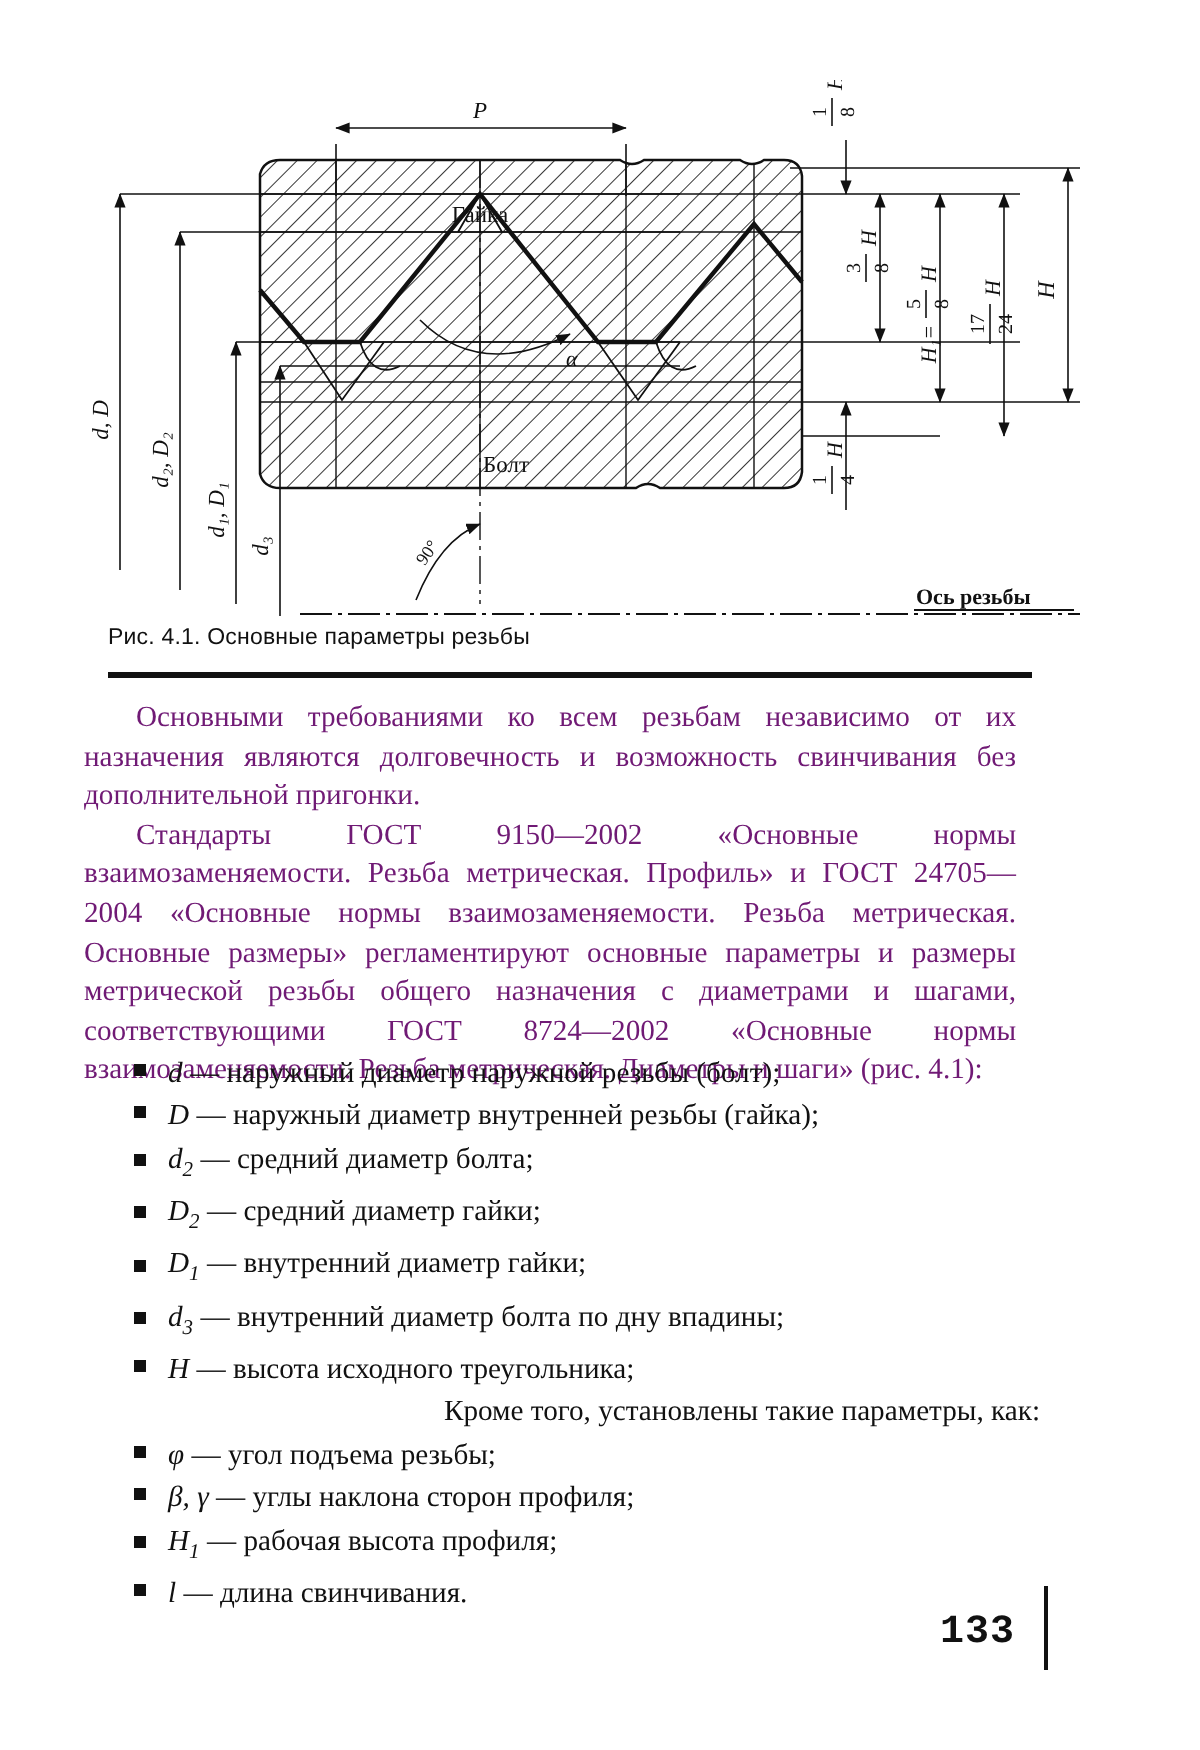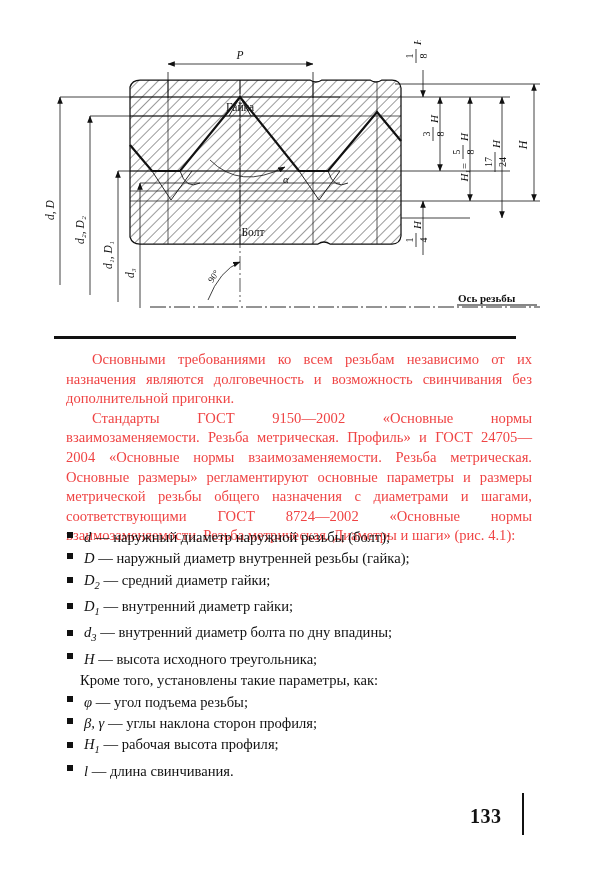--- a/index.html
+++ b/index.html
@@ -279,6 +279,7 @@
     </svg>
   </div>
 
+  <div id="caption">Рис. 4.1. Основные параметры резьбы</div>
 
   <div id="hrule"></div>
 

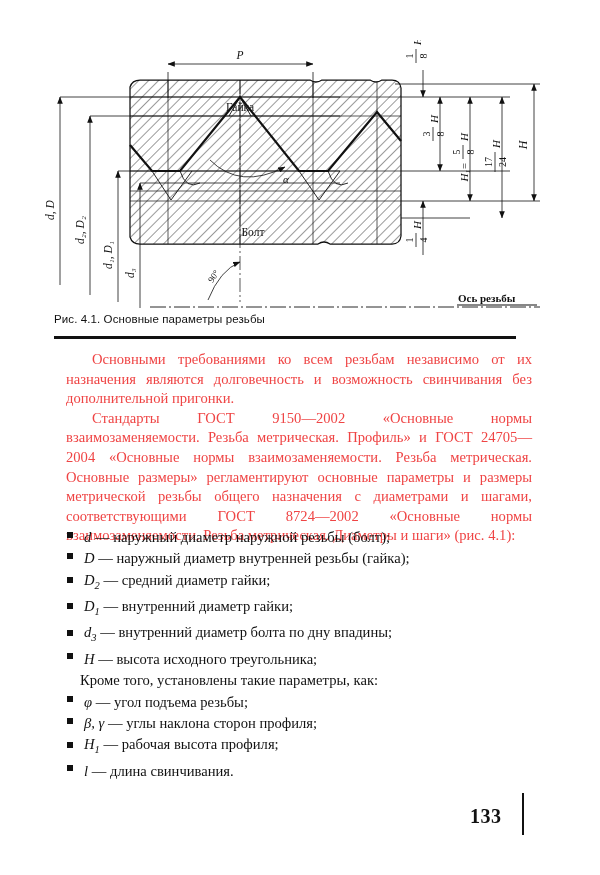--- a/index.html
+++ b/index.html
@@ -56,13 +56,13 @@
   
   #body {
     position: absolute;
-    left: 66px;
+    left: 42px;
     top: 350px;
     width: 466px;
     font-size: 14.6px;
     line-height: 19.6px;
     text-align: justify;
-    color: #ef4444;
+    color: #701a75;
   }
   #body p {
     margin: 0;

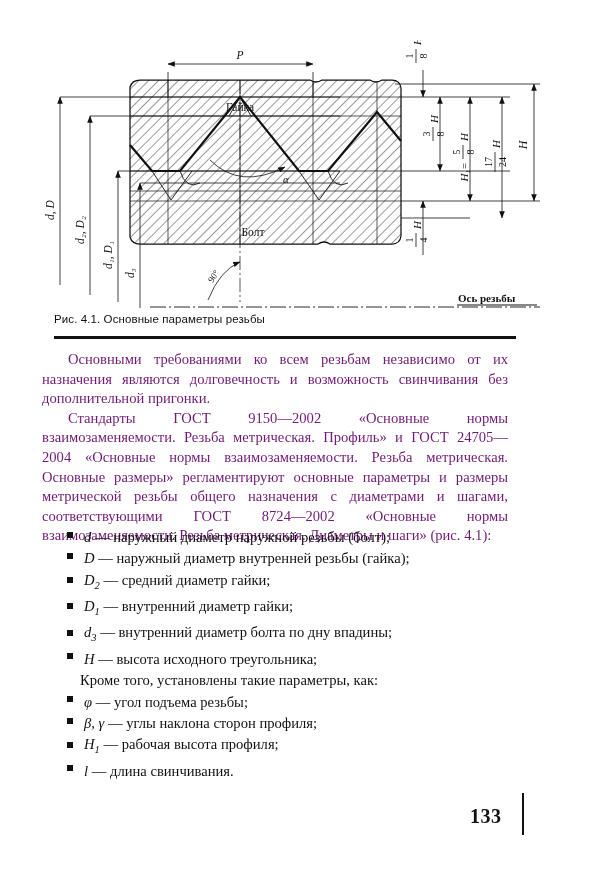--- a/index.html
+++ b/index.html
@@ -300,6 +300,10 @@
         </div>
         <div class="li">
           <span class="bullet"></span>
+          <span class="li-text"><var>d<sub>2</sub></var> — средний диаметр болта;</span>
+        </div>
+        <div class="li">
+          <span class="bullet"></span>
           <span class="li-text"><var>D<sub>2</sub></var> — средний диаметр гайки;</span>
         </div>
         <div class="li">

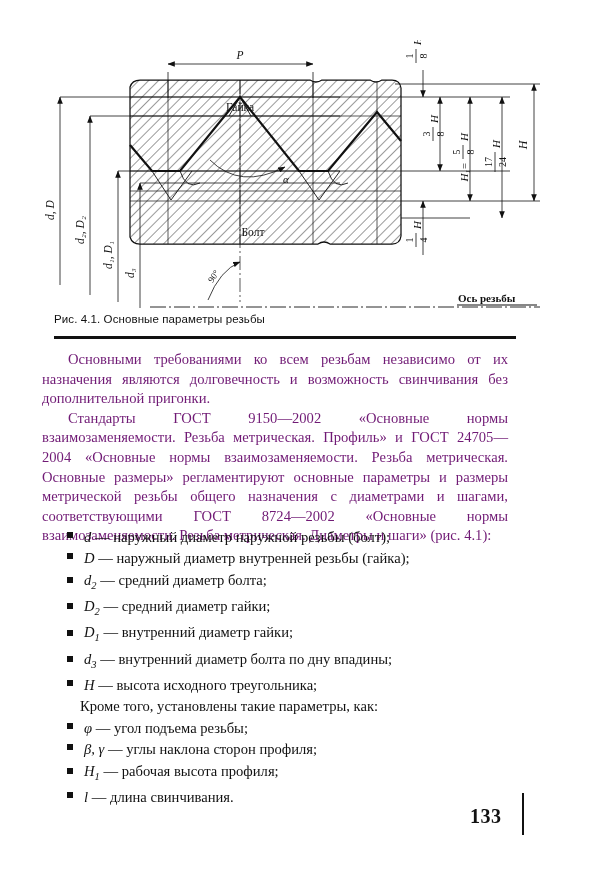--- a/index.html
+++ b/index.html
@@ -98,6 +98,7 @@
   .li-text { flex: 1 1 auto; }
   .midnote {
     padding-left: 26px;
+    text-align: right;
   }
   var, .v {
     font-style: italic;

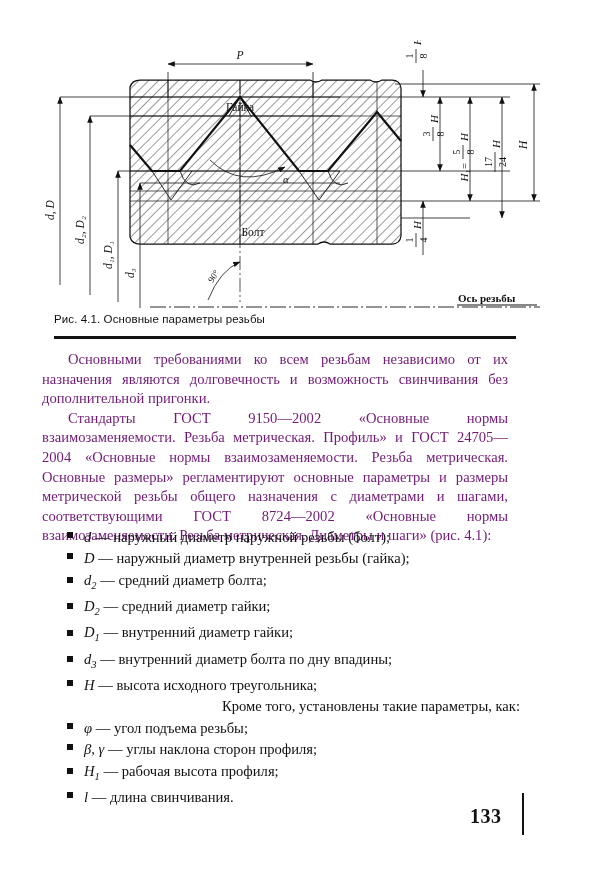--- a/index.html
+++ b/index.html
@@ -111,7 +111,7 @@
     position: absolute;
     left: 470px;
     top: 805px;
-    font-family: Liberation Serif, serif;
+    font-family: Liberation Mono, monospace;
     font-size: 20px;
     font-weight: bold;
     color: #111111;

